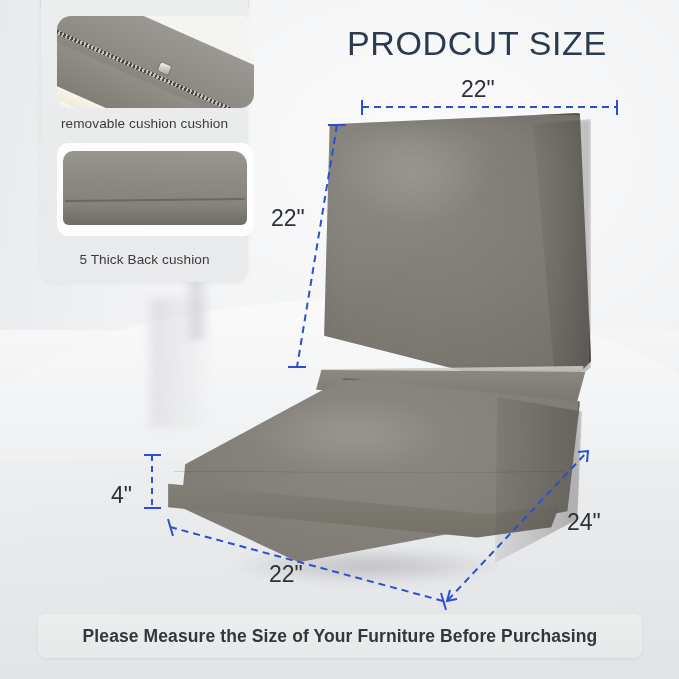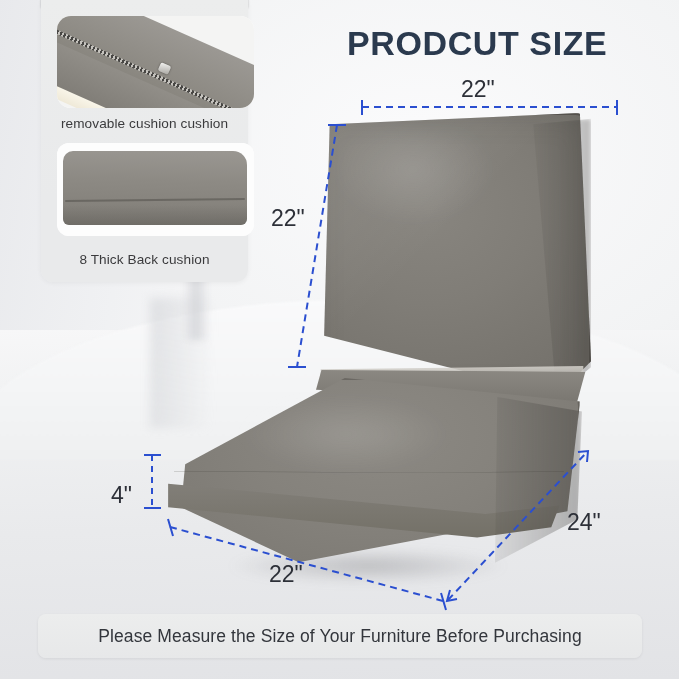--- a/index.html
+++ b/index.html
@@ -129,7 +129,7 @@
   
   .title{
     position:absolute;left:347px;top:24px;
-    font-size:34px;font-weight:bold;color:#2b3a4e;
+    font-size:34px;font-weight:normal;color:#2b3a4e;
     letter-spacing:.6px;white-space:nowrap;
   }
 

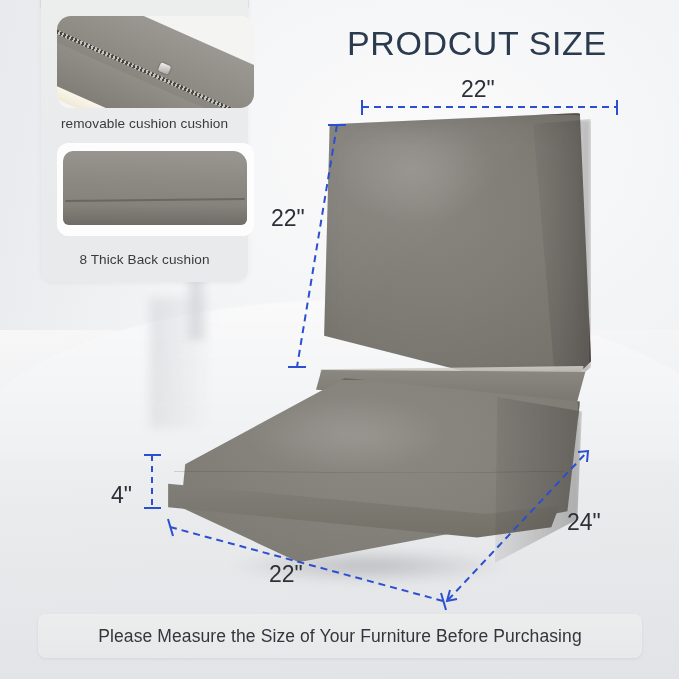--- a/index.html
+++ b/index.html
@@ -308,7 +308,7 @@
       <div class="bc-seam"></div>
       <div class="bc-shade"></div>
     </div>
-    <div class="caption cap-2">8 Thick Back cushion</div>
+    <div class="caption cap-2">5 Thick Back cushion</div>
   </div>
 
   <svg class="dims" viewBox="0 0 679 679" xmlns="http://www.w3.org/2000/svg">

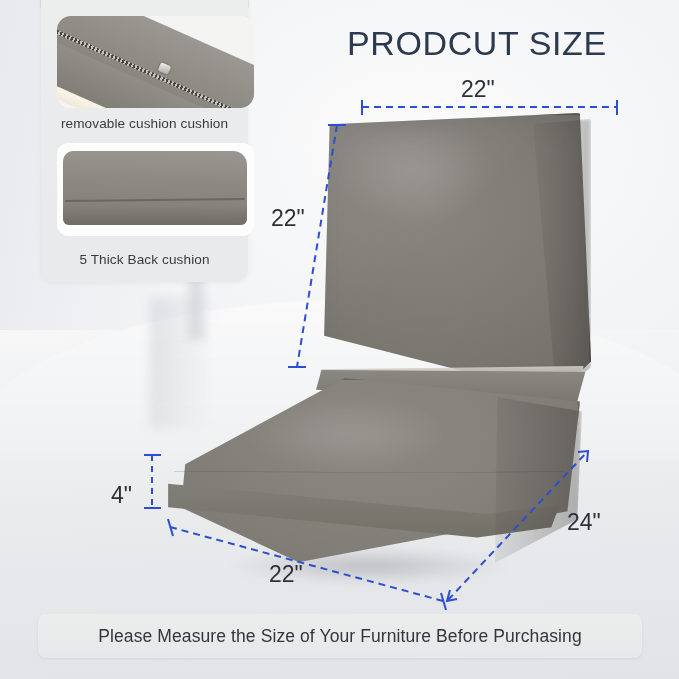--- a/index.html
+++ b/index.html
@@ -250,7 +250,7 @@
     box-shadow:0 1px 3px rgba(0,0,0,.07);
   }
   .banner-text{
-    font-size:17.5px;color:#33363c;letter-spacing:.1px;
+    font-size:17.5px;color:#33363c;letter-spacing:.1px;font-weight:bold;
   }
 </style>
 </head>

